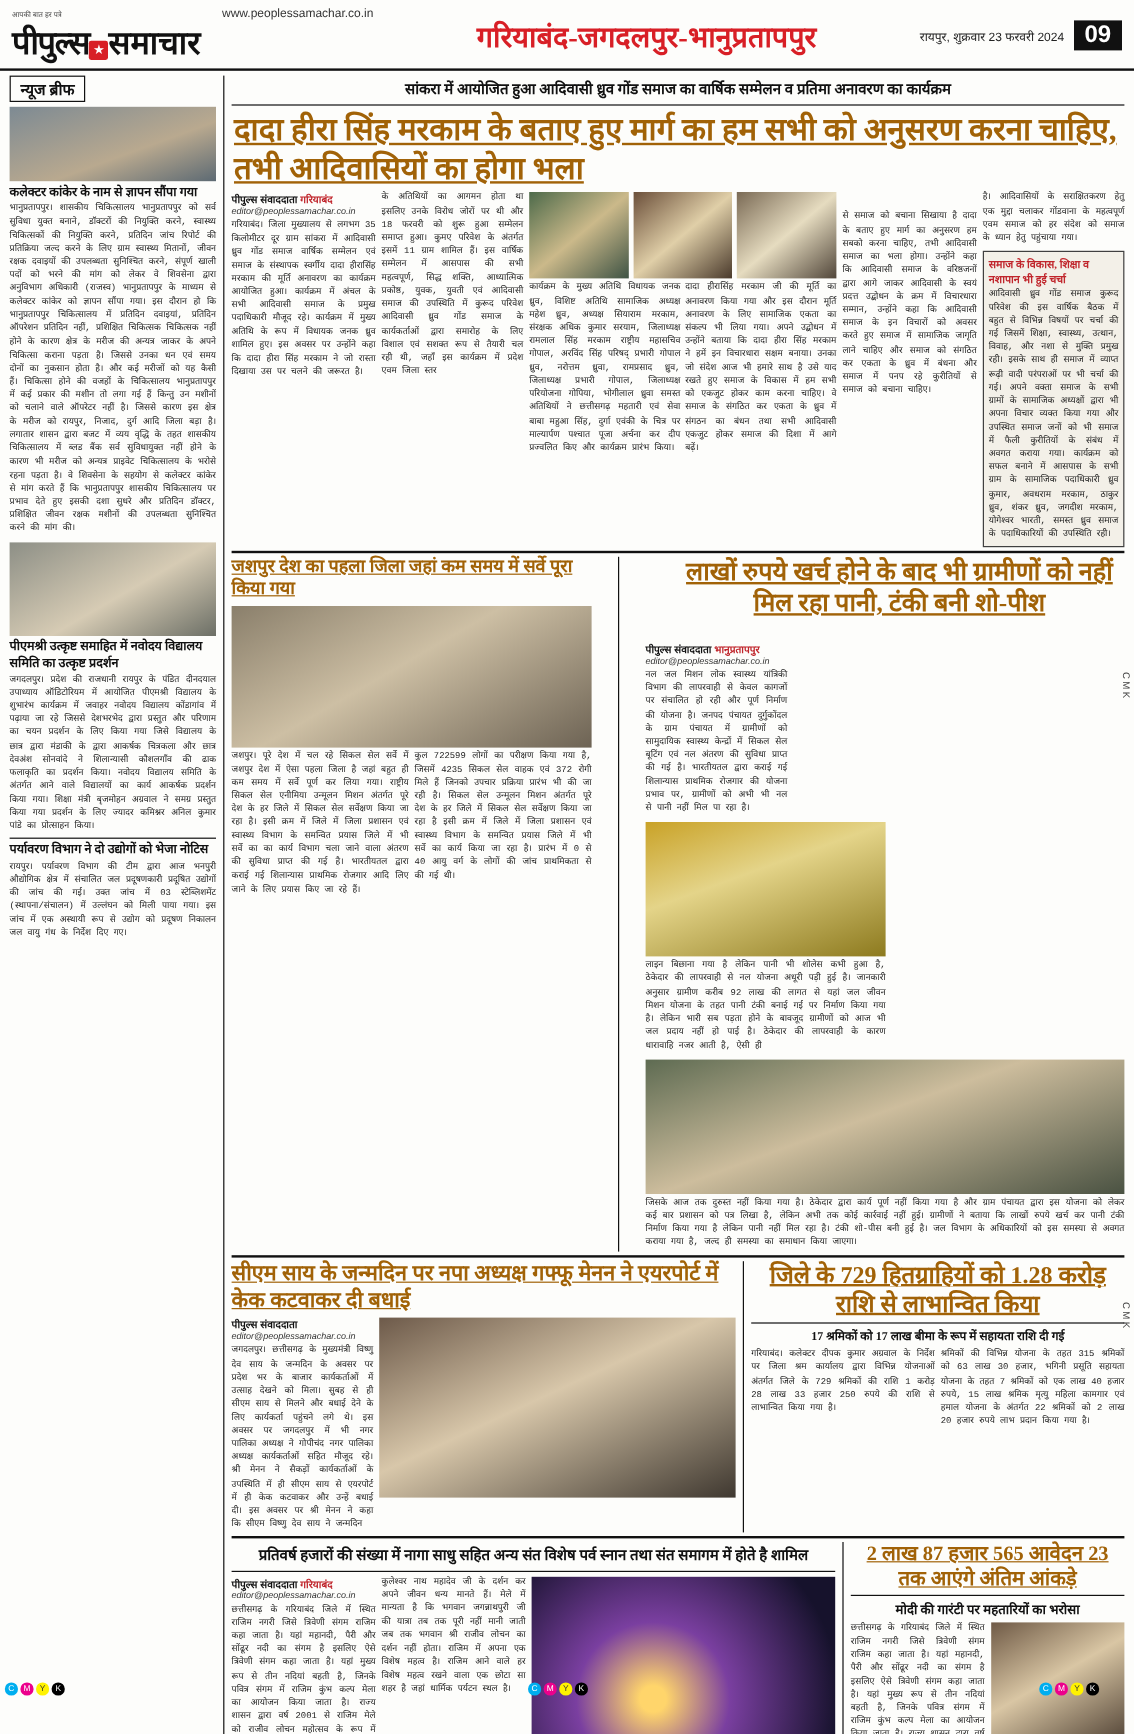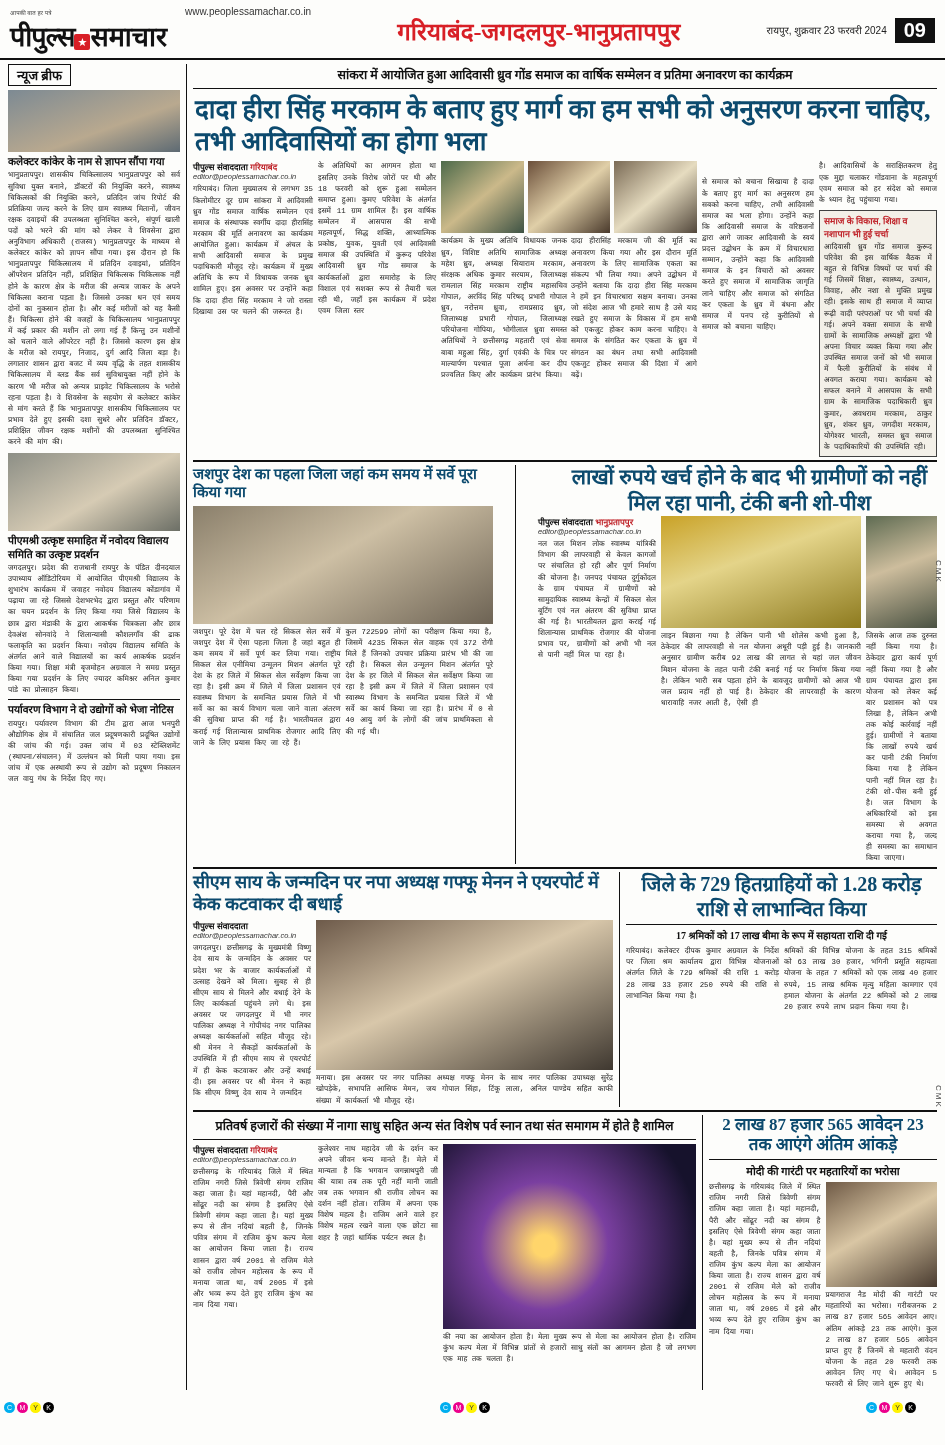--- a/index.html
+++ b/index.html
@@ -23,7 +23,7 @@
   .rule{height:1px;background:#111;margin:3px 0;}
   .thickrule{height:2px;background:#111;margin:3px 0;}
   .kicker{text-align:center;font-family:"Liberation Serif",serif;font-weight:bold;font-size:12.5px;color:#111;padding:2px 0;}
-  .headline{font-family:"Liberation Serif",serif;font-weight:bold;color:#0c4a6e;line-height:1.22;}
+  .headline{font-family:"Liberation Serif",serif;font-weight:bold;color:#a16207;line-height:1.22;text-decoration:underline;}
   .byline{font-size:8.5px;font-weight:bold;color:#111;}
   .byline .red{color:#c0262c;}
   .mail{font-size:7.5px;color:#333;font-style:italic;}

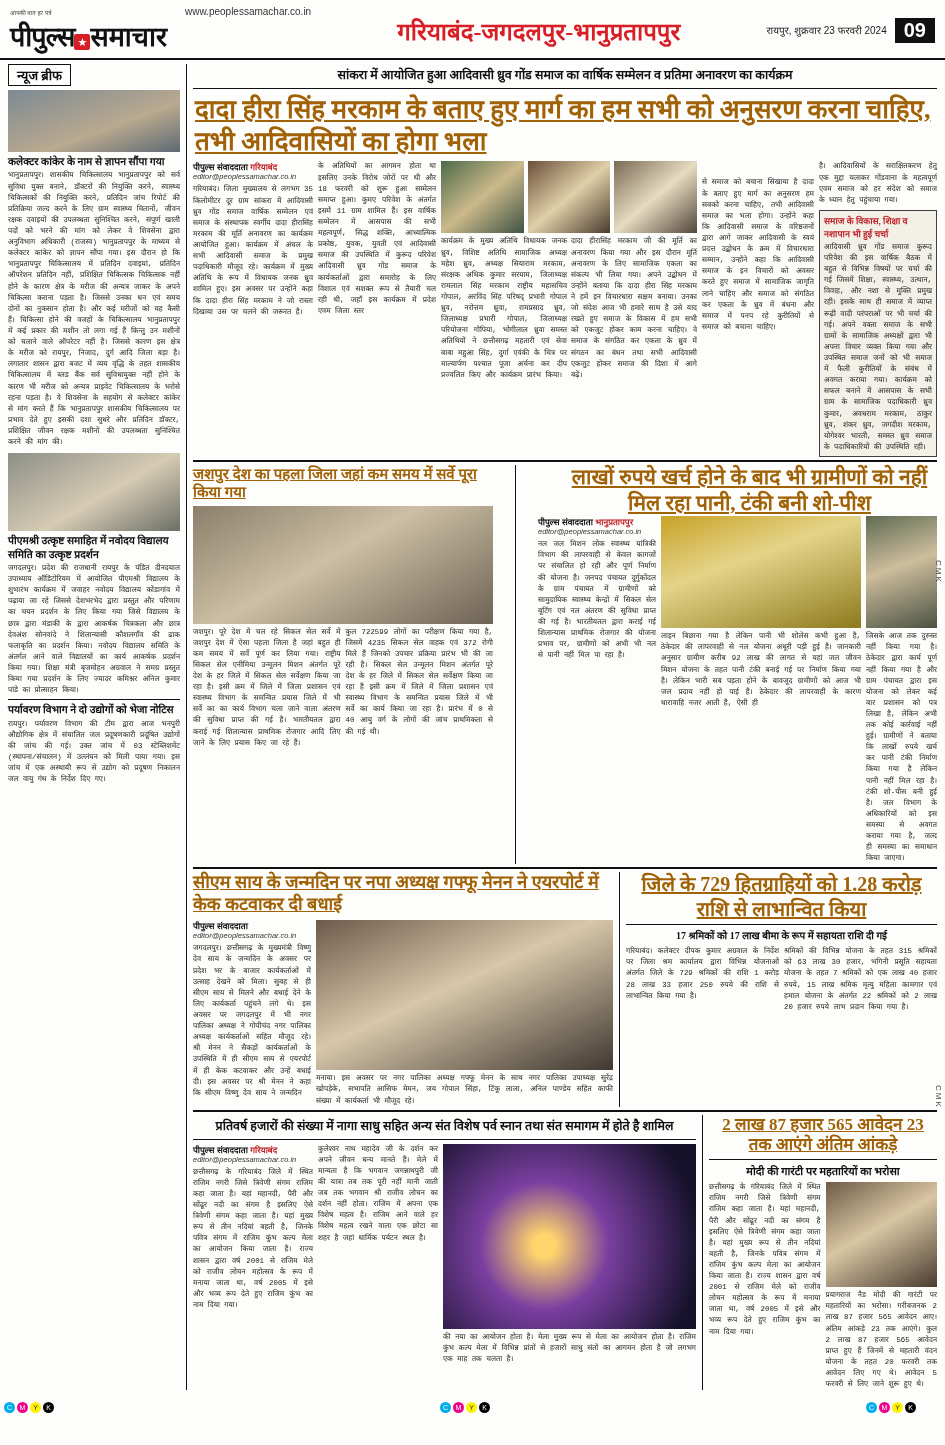--- a/index.html
+++ b/index.html
@@ -147,7 +147,7 @@
 
         <div style="flex:1;">
           <div class="headline" style="font-size:21px;text-align:center;margin-left:24px;">लाखों रुपये खर्च होने के बाद भी ग्रामीणों को नहीं मिल रहा पानी, टंकी बनी शो-पीश</div>
-          <div style="display:flex;gap:5px;margin-top:0;">
+          <div style="display:flex;gap:5px;margin-top:20px;flex-direction:column;">
             <div style="width:118px;">
               <div class="byline">
                 <span>पीपुल्स संवाददाता</span>

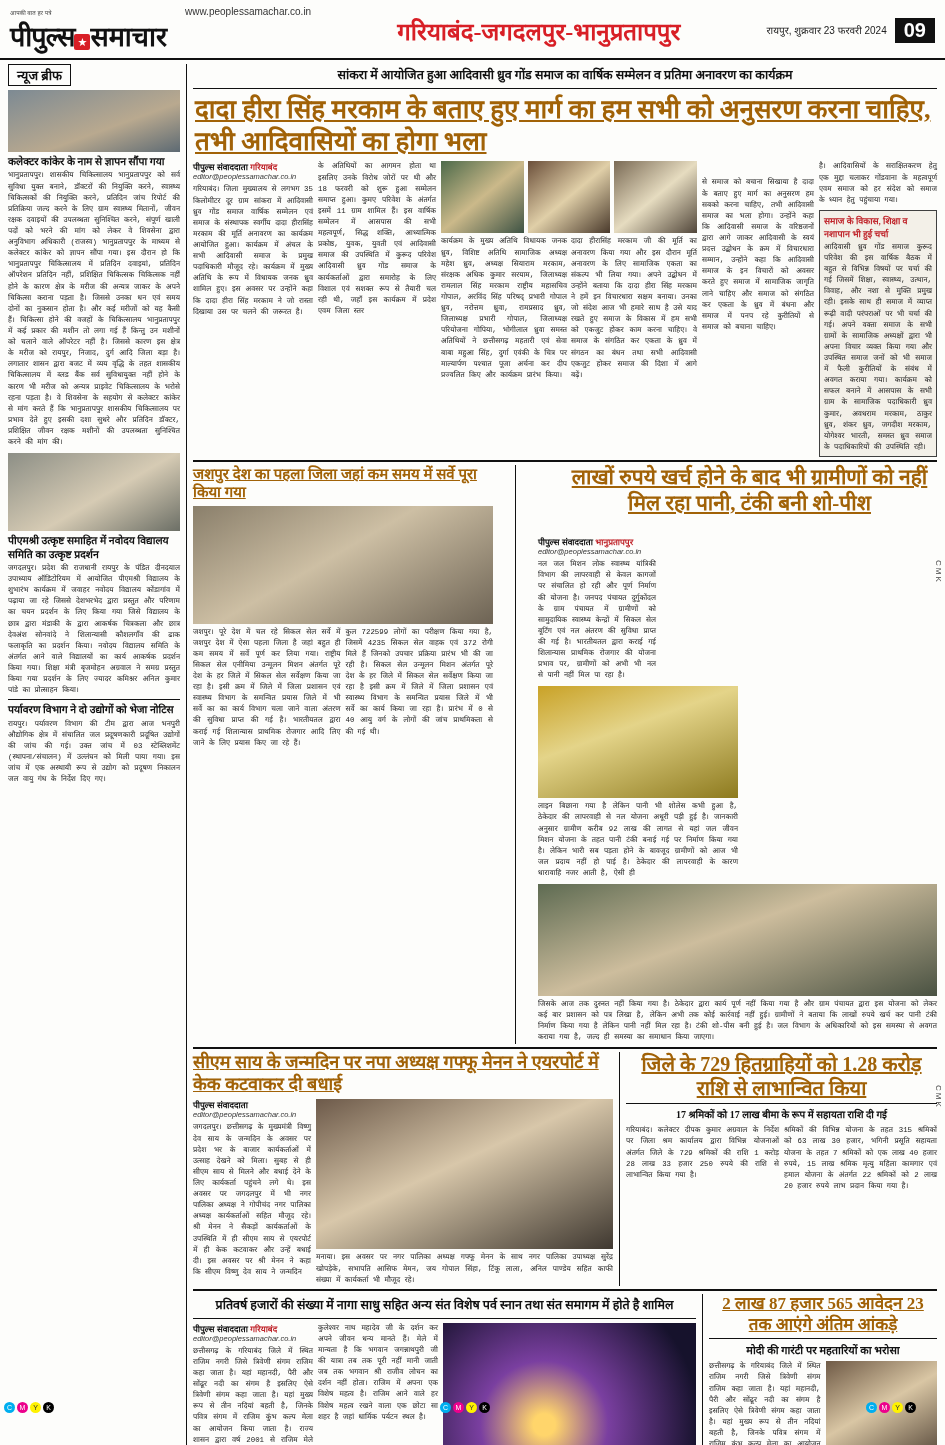--- a/index.html
+++ b/index.html
@@ -181,7 +181,6 @@
             </div>
             <div style="flex:1;">
               <div class="photo" style="height:150px;background:linear-gradient(155deg,#6d5a4a,#d8c7aa 45%,#3f3830);"></div>
-              <div class="col-text" style="margin-top:3px;">मनाया। इस अवसर पर नगर पालिका अध्यक्ष गफ्फू मेनन के साथ नगर पालिका उपाध्यक्ष सुरेंद्र खोपड़ेके, सभापति आसिफ मेमन, जय गोपाल सिंहा, टिंकू लाला, अनिल पाण्डेय सहित काफी संख्या में कार्यकर्ता भी मौजूद रहे।</div>
             </div>
           </div>
         </div>

